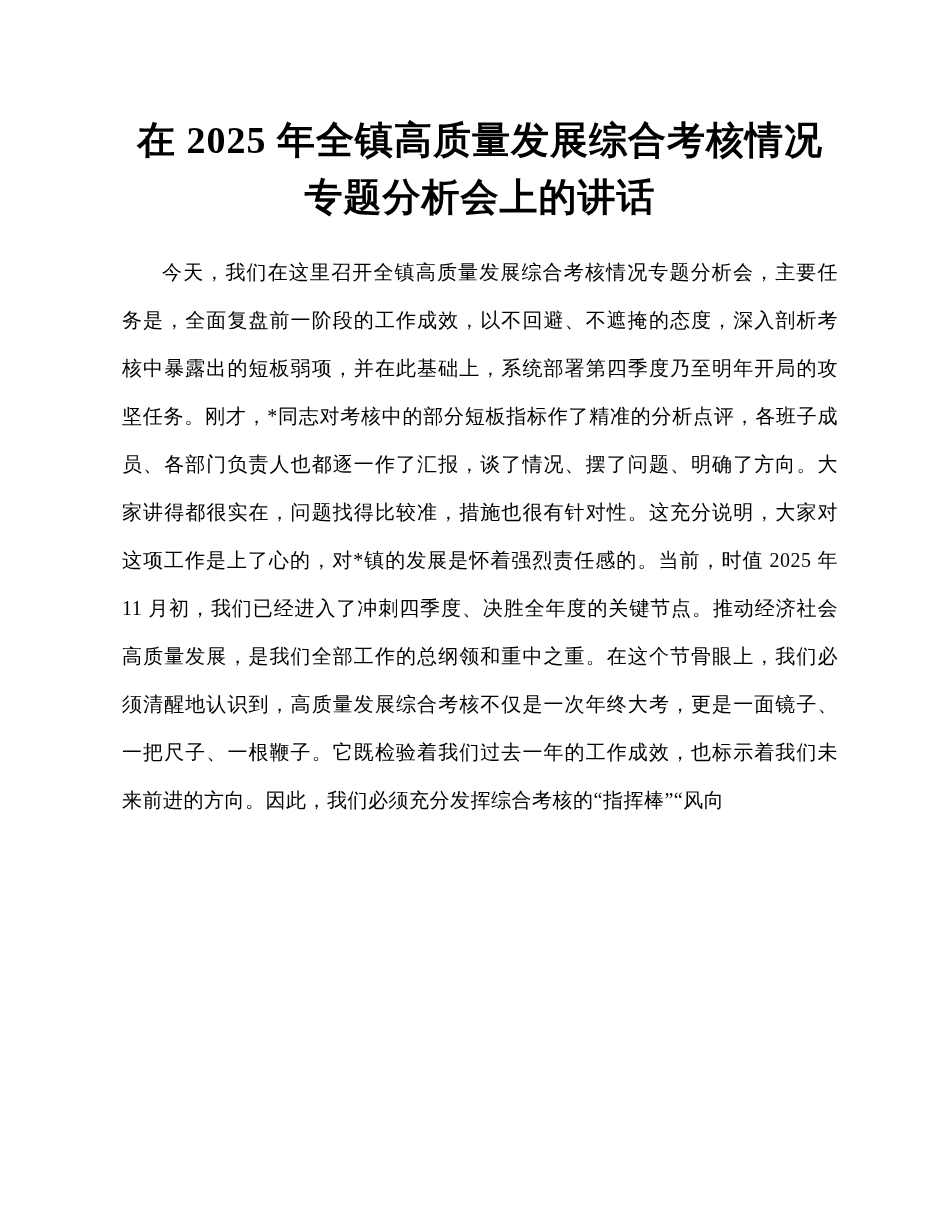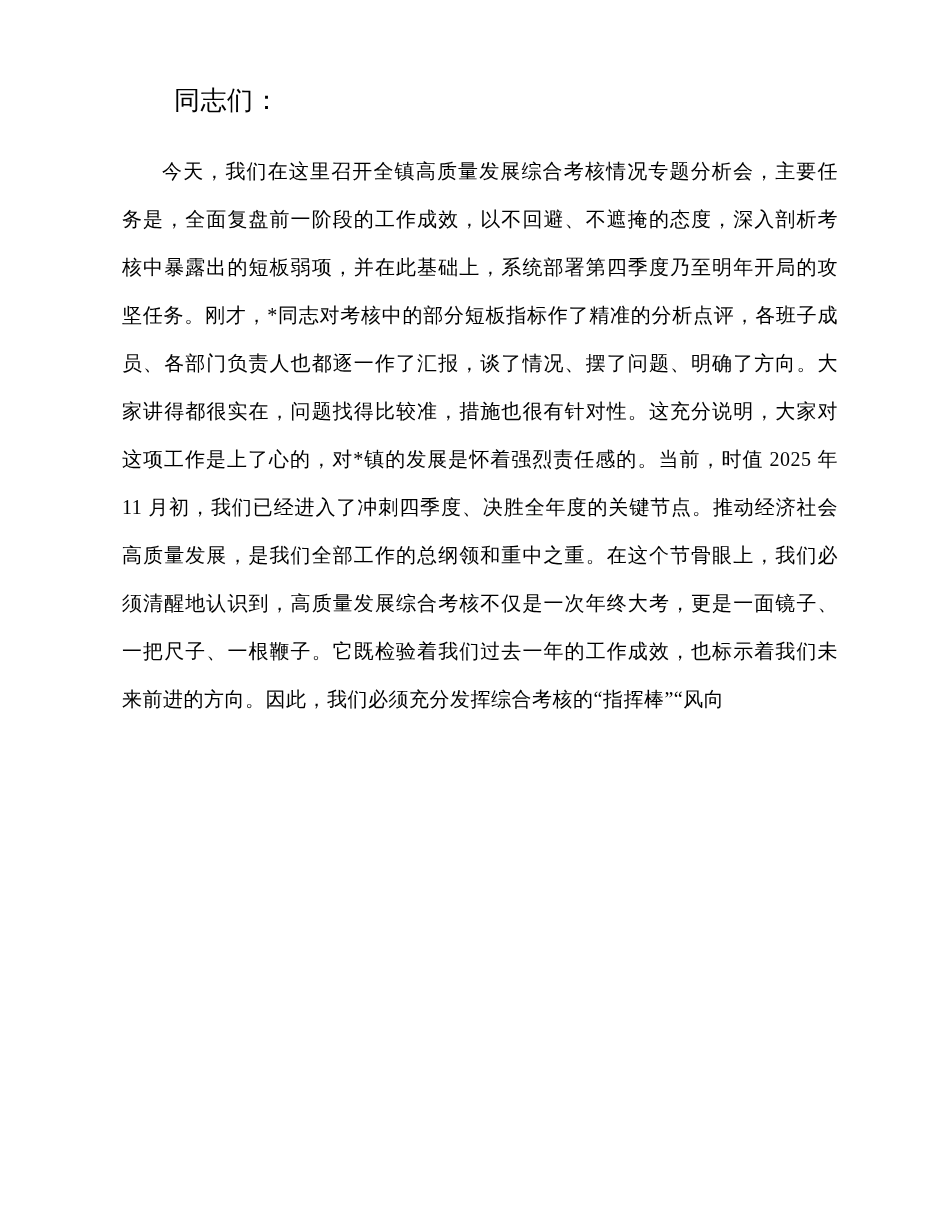--- a/index.html
+++ b/index.html
@@ -55,6 +55,7 @@
 
 <div class="page">
   <div class="content">
+    <h1 class="doc-title">在 2025 年全镇高质量发展综合考核情况专题分析会上的讲话</h1>
     <p class="salutation">同志们：</p>
     <p class="body-para">今天，我们在这里召开全镇高质量发展综合考核情况专题分析会，主要任务是，全面复盘前一阶段的工作成效，以不回避、不遮掩的态度，深入剖析考核中暴露出的短板弱项，并在此基础上，系统部署第四季度乃至明年开局的攻坚任务。刚才，*同志对考核中的部分短板指标作了精准的分析点评，各班子成员、各部门负责人也都逐一作了汇报，谈了情况、摆了问题、明确了方向。大家讲得都很实在，问题找得比较准，措施也很有针对性。这充分说明，大家对这项工作是上了心的，对*镇的发展是怀着强烈责任感的。当前，时值 2025 年 11 月初，我们已经进入了冲刺四季度、决胜全年度的关键节点。推动经济社会高质量发展，是我们全部工作的总纲领和重中之重。在这个节骨眼上，我们必须清醒地认识到，高质量发展综合考核不仅是一次年终大考，更是一面镜子、一把尺子、一根鞭子。它既检验着我们过去一年的工作成效，也标示着我们未来前进的方向。因此，我们必须充分发挥综合考核的“指挥棒”“风向</p>
   </div>

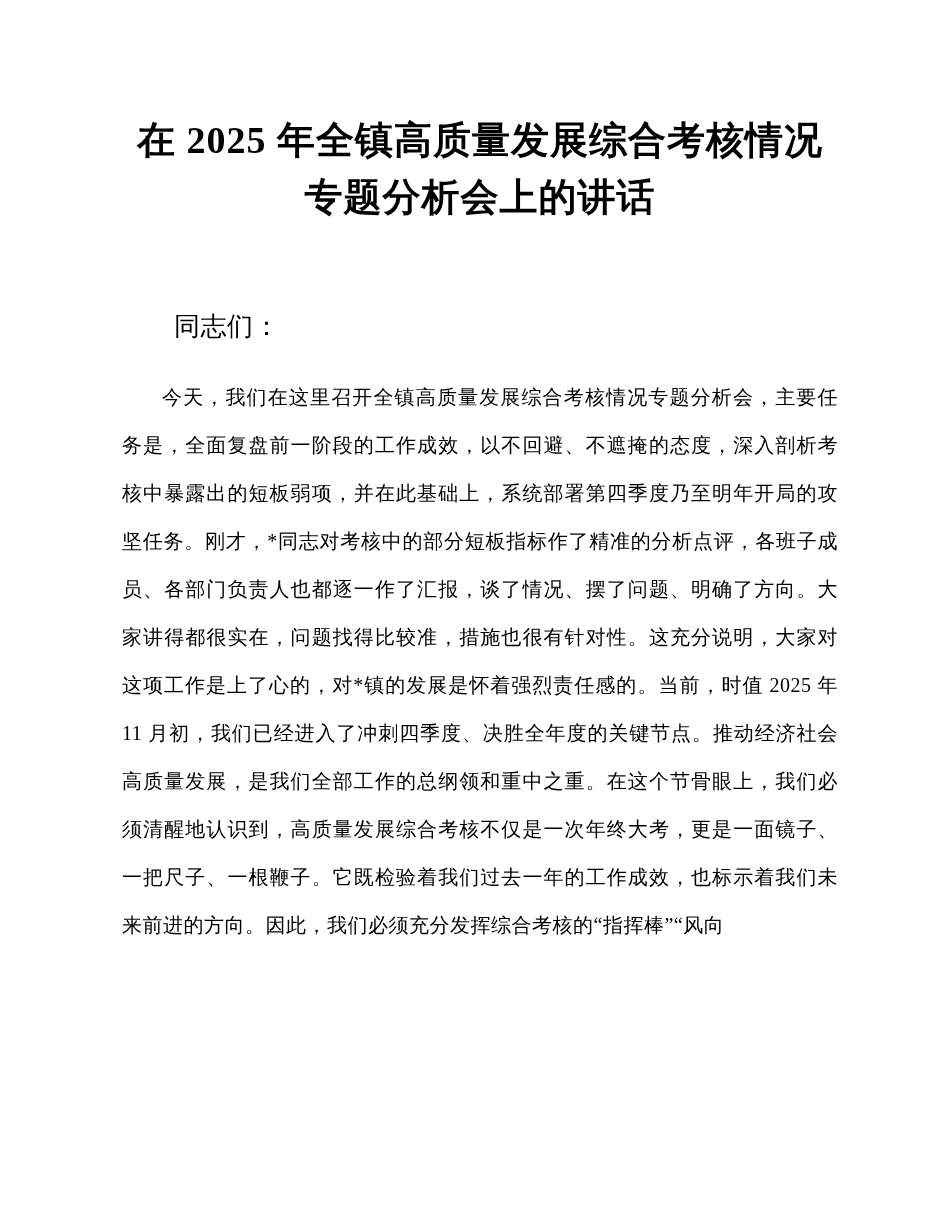--- a/index.html
+++ b/index.html
@@ -56,7 +56,6 @@
 <div class="page">
   <div class="content">
     <h1 class="doc-title">在 2025 年全镇高质量发展综合考核情况专题分析会上的讲话</h1>
-    <p class="salutation">同志们：</p>
     <p class="body-para">今天，我们在这里召开全镇高质量发展综合考核情况专题分析会，主要任务是，全面复盘前一阶段的工作成效，以不回避、不遮掩的态度，深入剖析考核中暴露出的短板弱项，并在此基础上，系统部署第四季度乃至明年开局的攻坚任务。刚才，*同志对考核中的部分短板指标作了精准的分析点评，各班子成员、各部门负责人也都逐一作了汇报，谈了情况、摆了问题、明确了方向。大家讲得都很实在，问题找得比较准，措施也很有针对性。这充分说明，大家对这项工作是上了心的，对*镇的发展是怀着强烈责任感的。当前，时值 2025 年 11 月初，我们已经进入了冲刺四季度、决胜全年度的关键节点。推动经济社会高质量发展，是我们全部工作的总纲领和重中之重。在这个节骨眼上，我们必须清醒地认识到，高质量发展综合考核不仅是一次年终大考，更是一面镜子、一把尺子、一根鞭子。它既检验着我们过去一年的工作成效，也标示着我们未来前进的方向。因此，我们必须充分发挥综合考核的“指挥棒”“风向</p>
   </div>
 </div>

